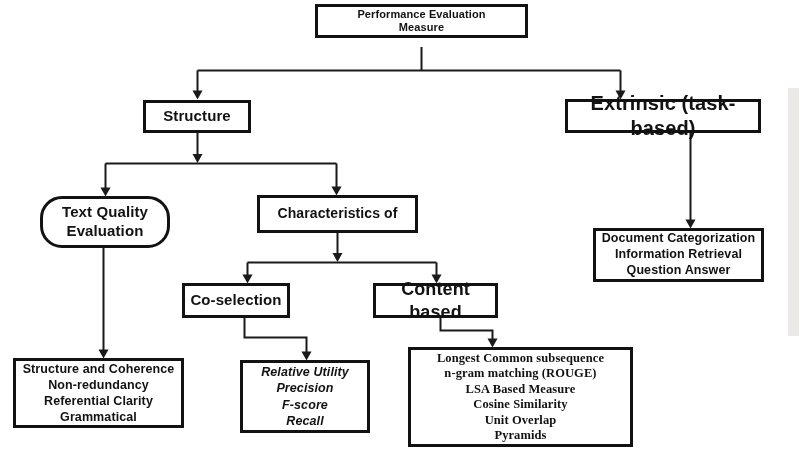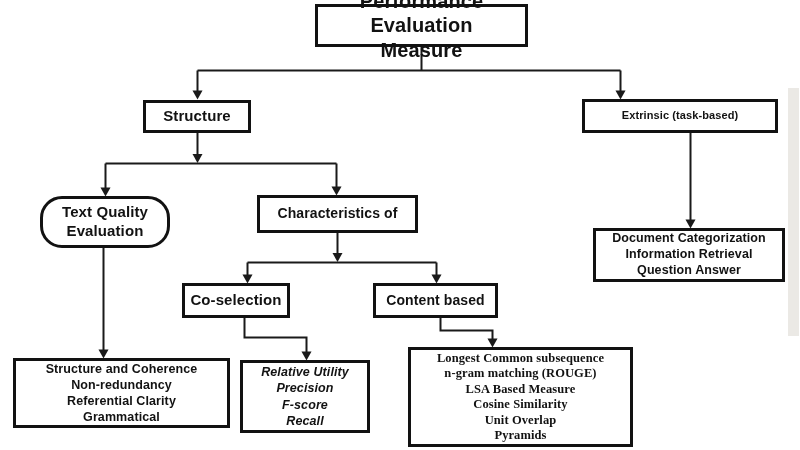--- a/index.html
+++ b/index.html
@@ -16,7 +16,7 @@
     text-align:center; font-weight:bold; color:#121212;
     white-space:pre-line; line-height:1.25; letter-spacing:0.1px;
   }
-  .n-root            { left:315px; top:4px;   width:213px; height:43px;  font-size:20px; line-height:1.22; }
+  .n-root            { left:315px; top:4px;   width:213px; height:34px;  font-size:11px; line-height:1.22; }
   .n-intrinsic       { left:143px; top:100px; width:108px; height:33px;  font-size:15px; }
   .n-extrinsic       { left:582px; top:99px;  width:196px; height:34px;  font-size:11px; }
   .n-text-quality    { left:40px;  top:196px; width:130px; height:52px;  font-size:15px; line-height:1.25;border-radius:22px; }

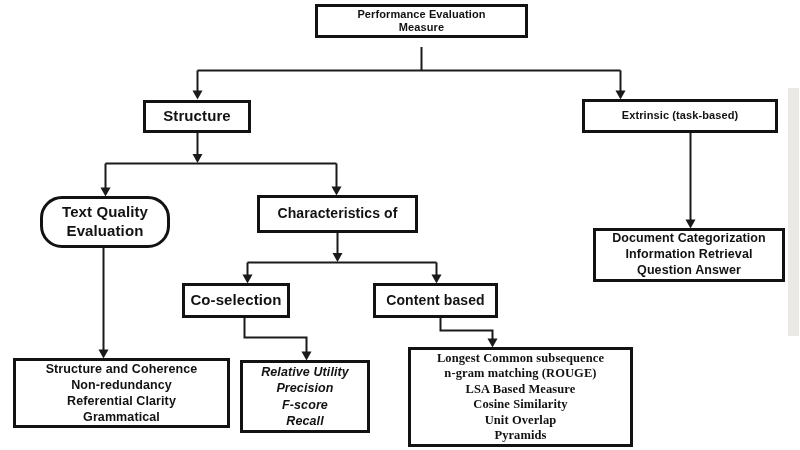--- a/index.html
+++ b/index.html
@@ -18,7 +18,7 @@
   }
   .n-root            { left:315px; top:4px;   width:213px; height:34px;  font-size:11px; line-height:1.22; }
   .n-intrinsic       { left:143px; top:100px; width:108px; height:33px;  font-size:15px; }
-  .n-extrinsic       { left:582px; top:99px;  width:196px; height:34px;  font-size:11px; }
+  .n-extrinsic       { left:565px; top:99px;  width:196px; height:34px;  font-size:20px; }
   .n-text-quality    { left:40px;  top:196px; width:130px; height:52px;  font-size:15px; line-height:1.25;border-radius:22px; }
   .n-characteristics { left:257px; top:195px; width:161px; height:38px;  font-size:14px; }
   .n-co-selection    { left:182px; top:283px; width:108px; height:35px;  font-size:15px; }

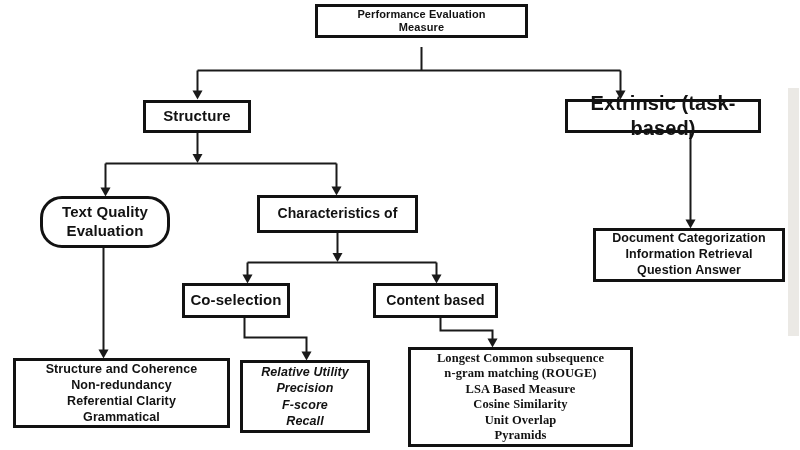--- a/index.html
+++ b/index.html
@@ -26,7 +26,7 @@
   .n-tq-items        { left:13px;  top:358px; width:217px; height:70px;  font-size:12.5px; line-height:1.28; }
   .n-cosel-items     { left:240px; top:360px; width:130px; height:73px;  font-size:12.5px; line-height:1.3;font-style:italic; }
   .n-content-items   { left:408px; top:347px; width:225px; height:100px; font-size:12.5px; line-height:1.24;font-family:Liberation Serif, serif; }
-  .n-extrinsic-items { left:593px; top:228px; width:192px; height:54px;  font-size:12.5px; line-height:1.26; }
+  .n-extrinsic-items { left:593px; top:228px; width:171px; height:54px;  font-size:12.5px; line-height:1.26; }
   .scan-strip {
     position:absolute; right:1px; top:88px; width:11px; height:248px;
     background:#ebe9e5;

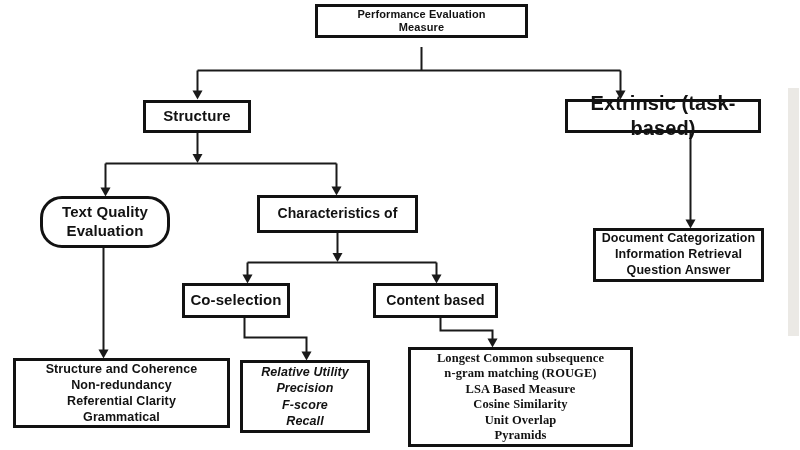--- a/index.html
+++ b/index.html
@@ -22,7 +22,7 @@
   .n-text-quality    { left:40px;  top:196px; width:130px; height:52px;  font-size:15px; line-height:1.25;border-radius:22px; }
   .n-characteristics { left:257px; top:195px; width:161px; height:38px;  font-size:14px; }
   .n-co-selection    { left:182px; top:283px; width:108px; height:35px;  font-size:15px; }
-  .n-content-based   { left:373px; top:283px; width:125px; height:35px;  font-size:14px; }
+  .n-content-based   { left:373px; top:283px; width:125px; height:35px;  font-size:18px; }
   .n-tq-items        { left:13px;  top:358px; width:217px; height:70px;  font-size:12.5px; line-height:1.28; }
   .n-cosel-items     { left:240px; top:360px; width:130px; height:73px;  font-size:12.5px; line-height:1.3;font-style:italic; }
   .n-content-items   { left:408px; top:347px; width:225px; height:100px; font-size:12.5px; line-height:1.24;font-family:Liberation Serif, serif; }

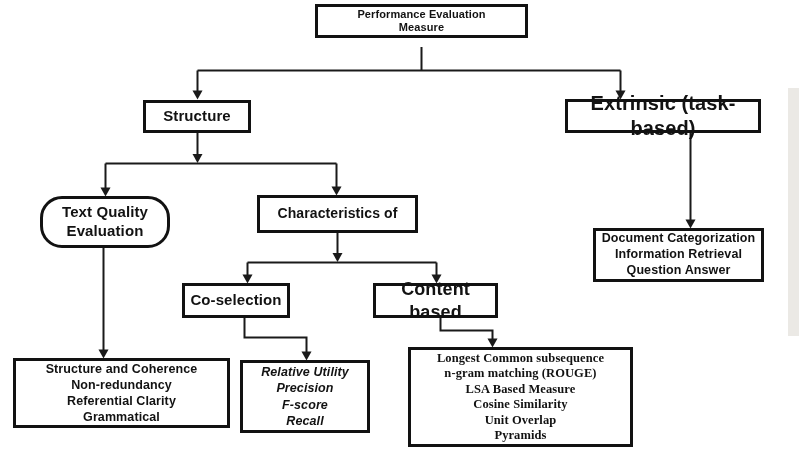--- a/index.html
+++ b/index.html
@@ -23,7 +23,7 @@
   .n-characteristics { left:257px; top:195px; width:161px; height:38px;  font-size:14px; }
   .n-co-selection    { left:182px; top:283px; width:108px; height:35px;  font-size:15px; }
   .n-content-based   { left:373px; top:283px; width:125px; height:35px;  font-size:18px; }
-  .n-tq-items        { left:13px;  top:358px; width:217px; height:70px;  font-size:12.5px; line-height:1.28; }
+  .n-tq-items        { left:13px;  top:358px; width:171px; height:70px;  font-size:12.5px; line-height:1.28; }
   .n-cosel-items     { left:240px; top:360px; width:130px; height:73px;  font-size:12.5px; line-height:1.3;font-style:italic; }
   .n-content-items   { left:408px; top:347px; width:225px; height:100px; font-size:12.5px; line-height:1.24;font-family:Liberation Serif, serif; }
   .n-extrinsic-items { left:593px; top:228px; width:171px; height:54px;  font-size:12.5px; line-height:1.26; }

